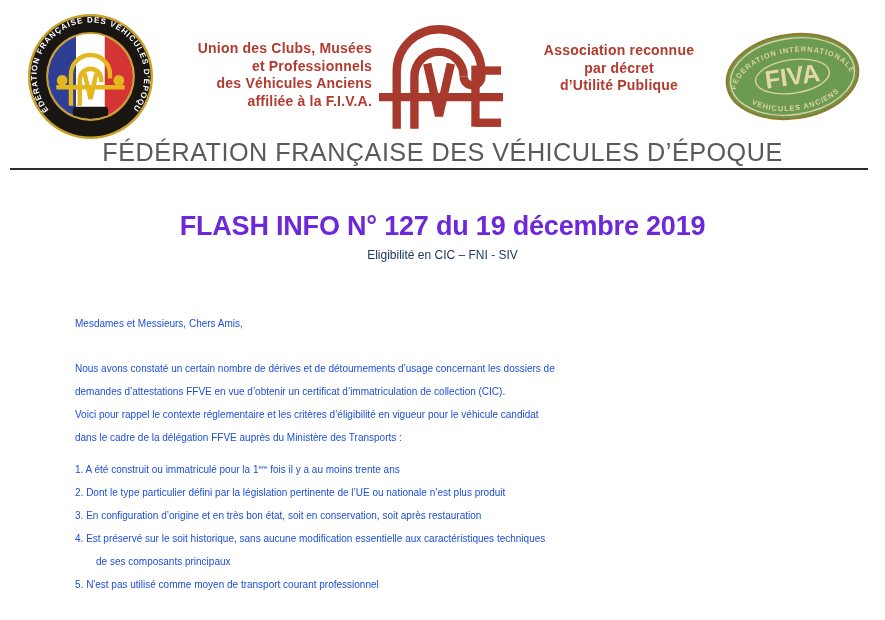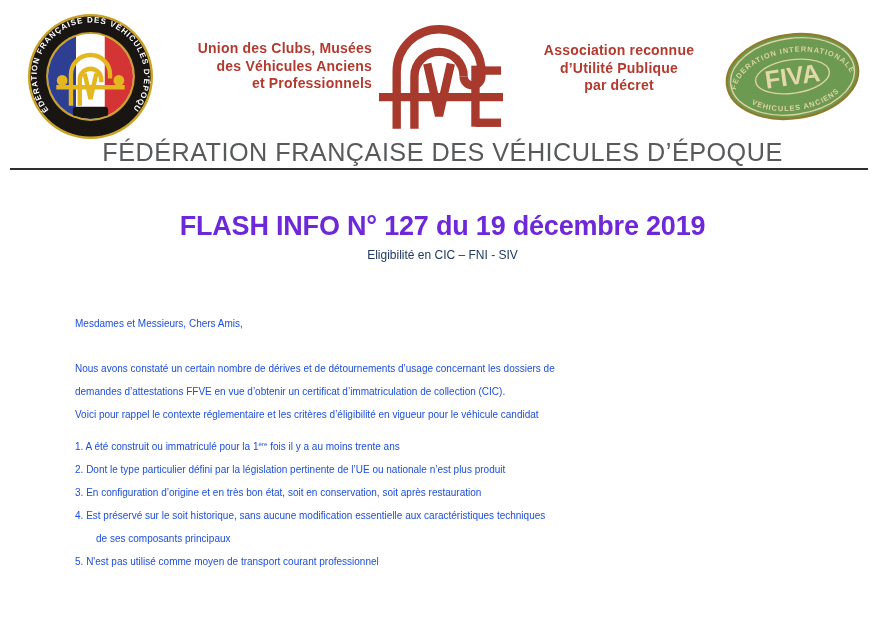--- a/index.html
+++ b/index.html
@@ -94,8 +94,8 @@
 
   <div class="union-text">
     <div class="line">Union des Clubs, Musées</div>
+    <div class="line">et Professionnels</div>
     <div class="line">des Véhicules Anciens</div>
-    <div class="line">et Professionnels</div>
   </div>
 
   <svg class="ffve-logo" viewBox="0 0 130 122">

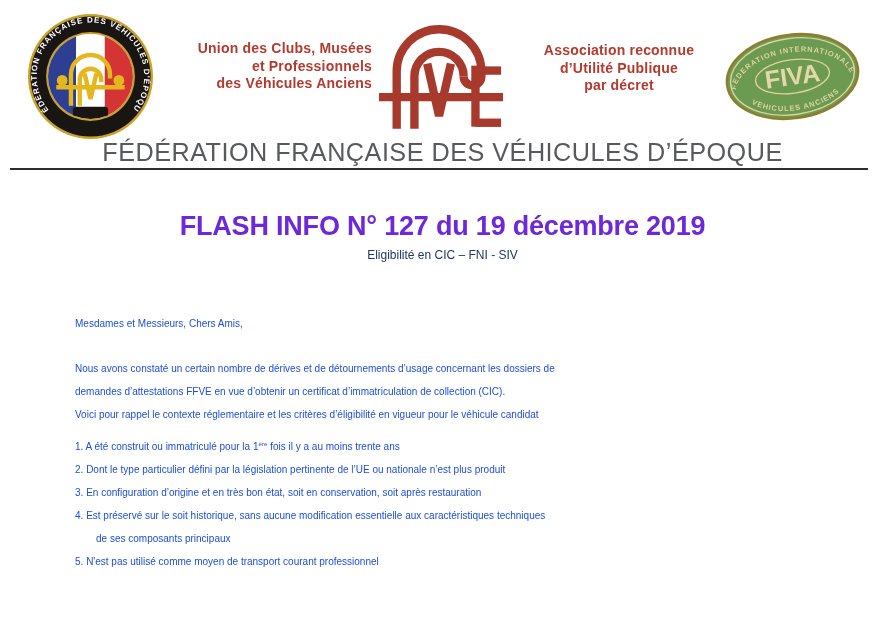--- a/index.html
+++ b/index.html
@@ -112,8 +112,8 @@
 
   <div class="assoc-text">
     <div class="line">Association reconnue</div>
+    <div class="line">par décret</div>
     <div class="line">d’Utilité Publique</div>
-    <div class="line">par décret</div>
   </div>
 
   <svg class="fiva-logo" viewBox="0 0 150 100">

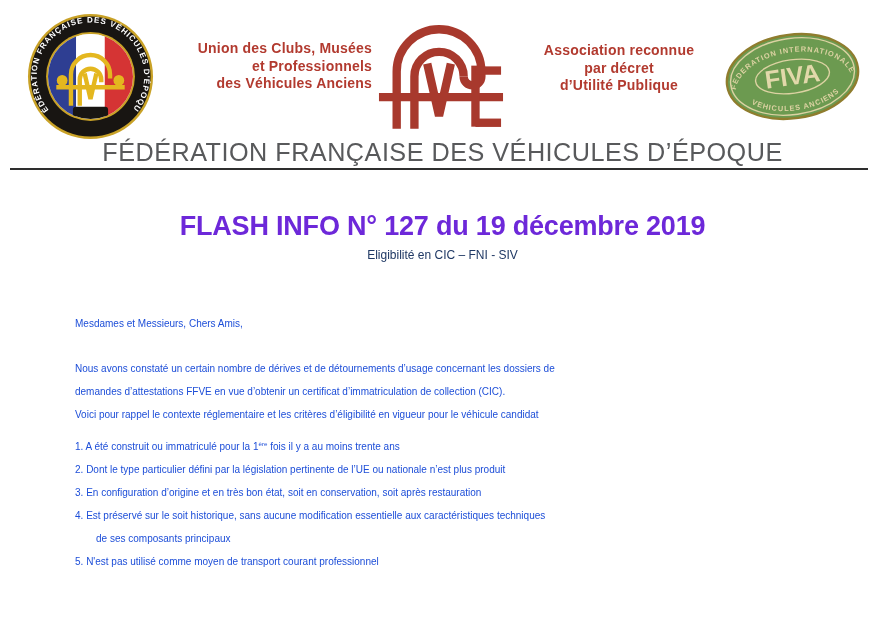--- a/index.html
+++ b/index.html
@@ -96,6 +96,7 @@
     <div class="line">Union des Clubs, Musées</div>
     <div class="line">et Professionnels</div>
     <div class="line">des Véhicules Anciens</div>
+    <div class="line">affiliée à la F.I.V.A.</div>
   </div>
 
   <svg class="ffve-logo" viewBox="0 0 130 122">

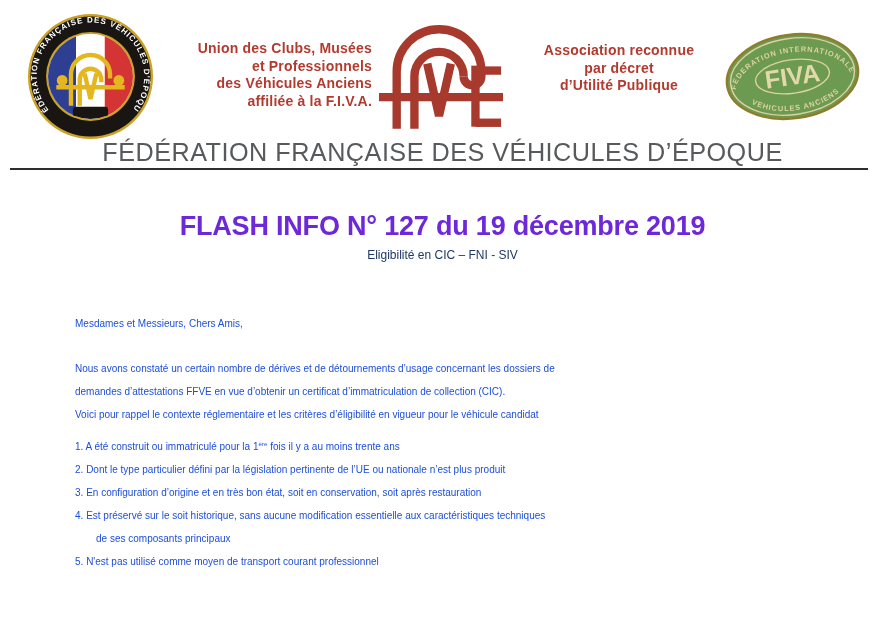--- a/index.html
+++ b/index.html
@@ -150,6 +150,7 @@
 
     <div class="para2">
       <div class="line">Voici pour rappel le contexte réglementaire et les critères d’éligibilité en vigueur pour le véhicule candidat</div>
+      <div class="line">dans le cadre de la délégation FFVE auprès du Ministère des Transports :</div>
     </div>
 
     <div class="num-list">

